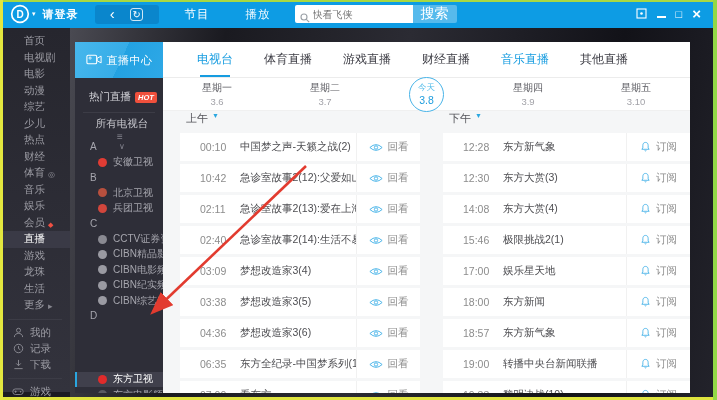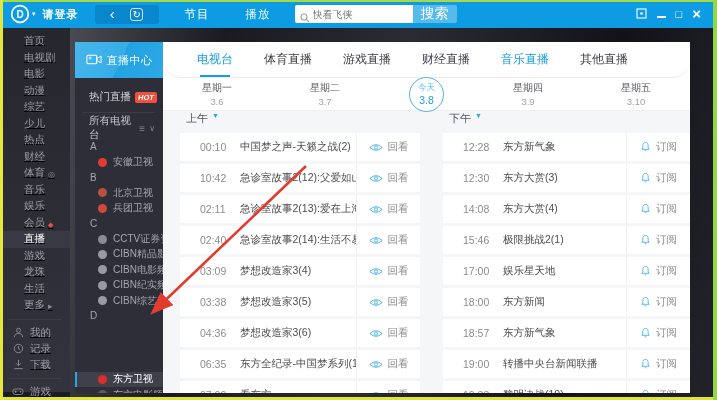--- a/index.html
+++ b/index.html
@@ -30,7 +30,7 @@
   .wc-close{font-size:15px;font-weight:bold;}
 
   
-  .sidebar{position:absolute;left:0;top:28px;width:70px;bottom:8px;background:linear-gradient(#26262e,#33333d);z-index:15;text-decoration:underline;}
+  .sidebar{position:absolute;left:0;top:28px;width:70px;bottom:8px;background:linear-gradient(#26262e,#33333d);z-index:15;}
   .snav{padding-top:5px;}
   .sitem{height:16.5px;display:flex;align-items:center;padding-left:24px;color:#9c9ca4;font-size:10.5px;position:relative;}
   .sitem.active{background:#3a3a46;color:#fff;}

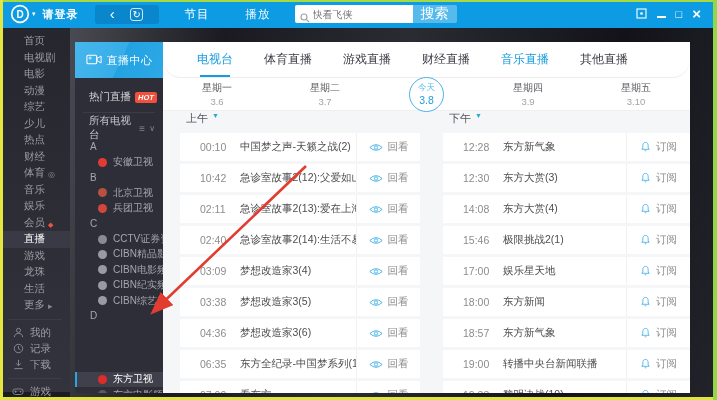--- a/index.html
+++ b/index.html
@@ -64,7 +64,7 @@
   .entry.selected .clabel{color:#fff;}
 
   .content{position:absolute;left:93px;top:14px;width:527px;bottom:7px;background:#fff;overflow:hidden;}
-  .cat-tabs{height:36px;border-bottom:1px solid #ececec;display:flex;align-items:center;padding-left:32px;gap:27px;border-radius:18px;}
+  .cat-tabs{height:36px;border-bottom:1px solid #ececec;display:flex;align-items:center;padding-left:32px;gap:27px;}
   .cat{font-size:12px;color:#3c3c44;position:relative;padding:9px 2px;}
   .cat.active{color:#169ce0;}
   .cat.active::after{content:"";position:absolute;left:50%;transform:translateX(-50%);bottom:0;width:30px;height:2px;background:#169ce0;}

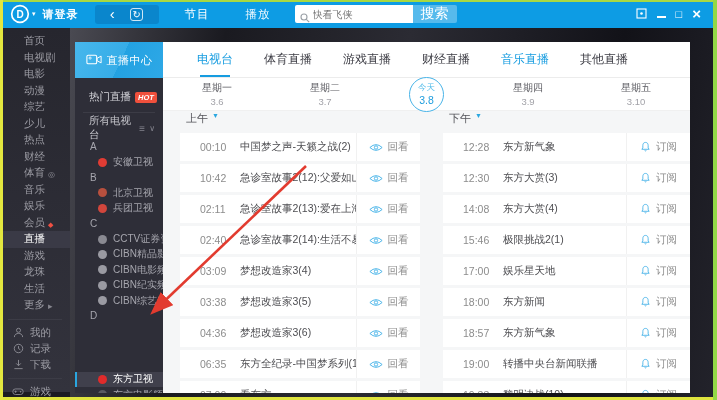--- a/index.html
+++ b/index.html
@@ -52,7 +52,7 @@
   .hotrow{display:flex;align-items:center;gap:4px;padding-left:14px;height:22px;color:#d4d4da;font-size:10.5px;}
   .hotbadge{background:#f0503c;color:#fff;font-size:7.5px;font-weight:bold;font-style:italic;padding:1px 3px;border-radius:2px;}
   .chdiv{border-top:1px solid #3c3c46;margin:4px 8px;}
-  .allrow{display:flex;align-items:center;height:22px;padding:0 8px 0 14px;color:#c6c6cc;font-size:10.5px;}
+  .allrow{display:flex;align-items:center;height:22px;padding:0 8px 0 14px;color:#c6c6cc;font-size:10.5px;flex-direction:column;}
   .allrow .spacer{flex:1;}
   .list-ic{color:#83838d;font-size:10px;margin-right:4px;}
   .chev-ic{color:#83838d;font-size:8px;}

